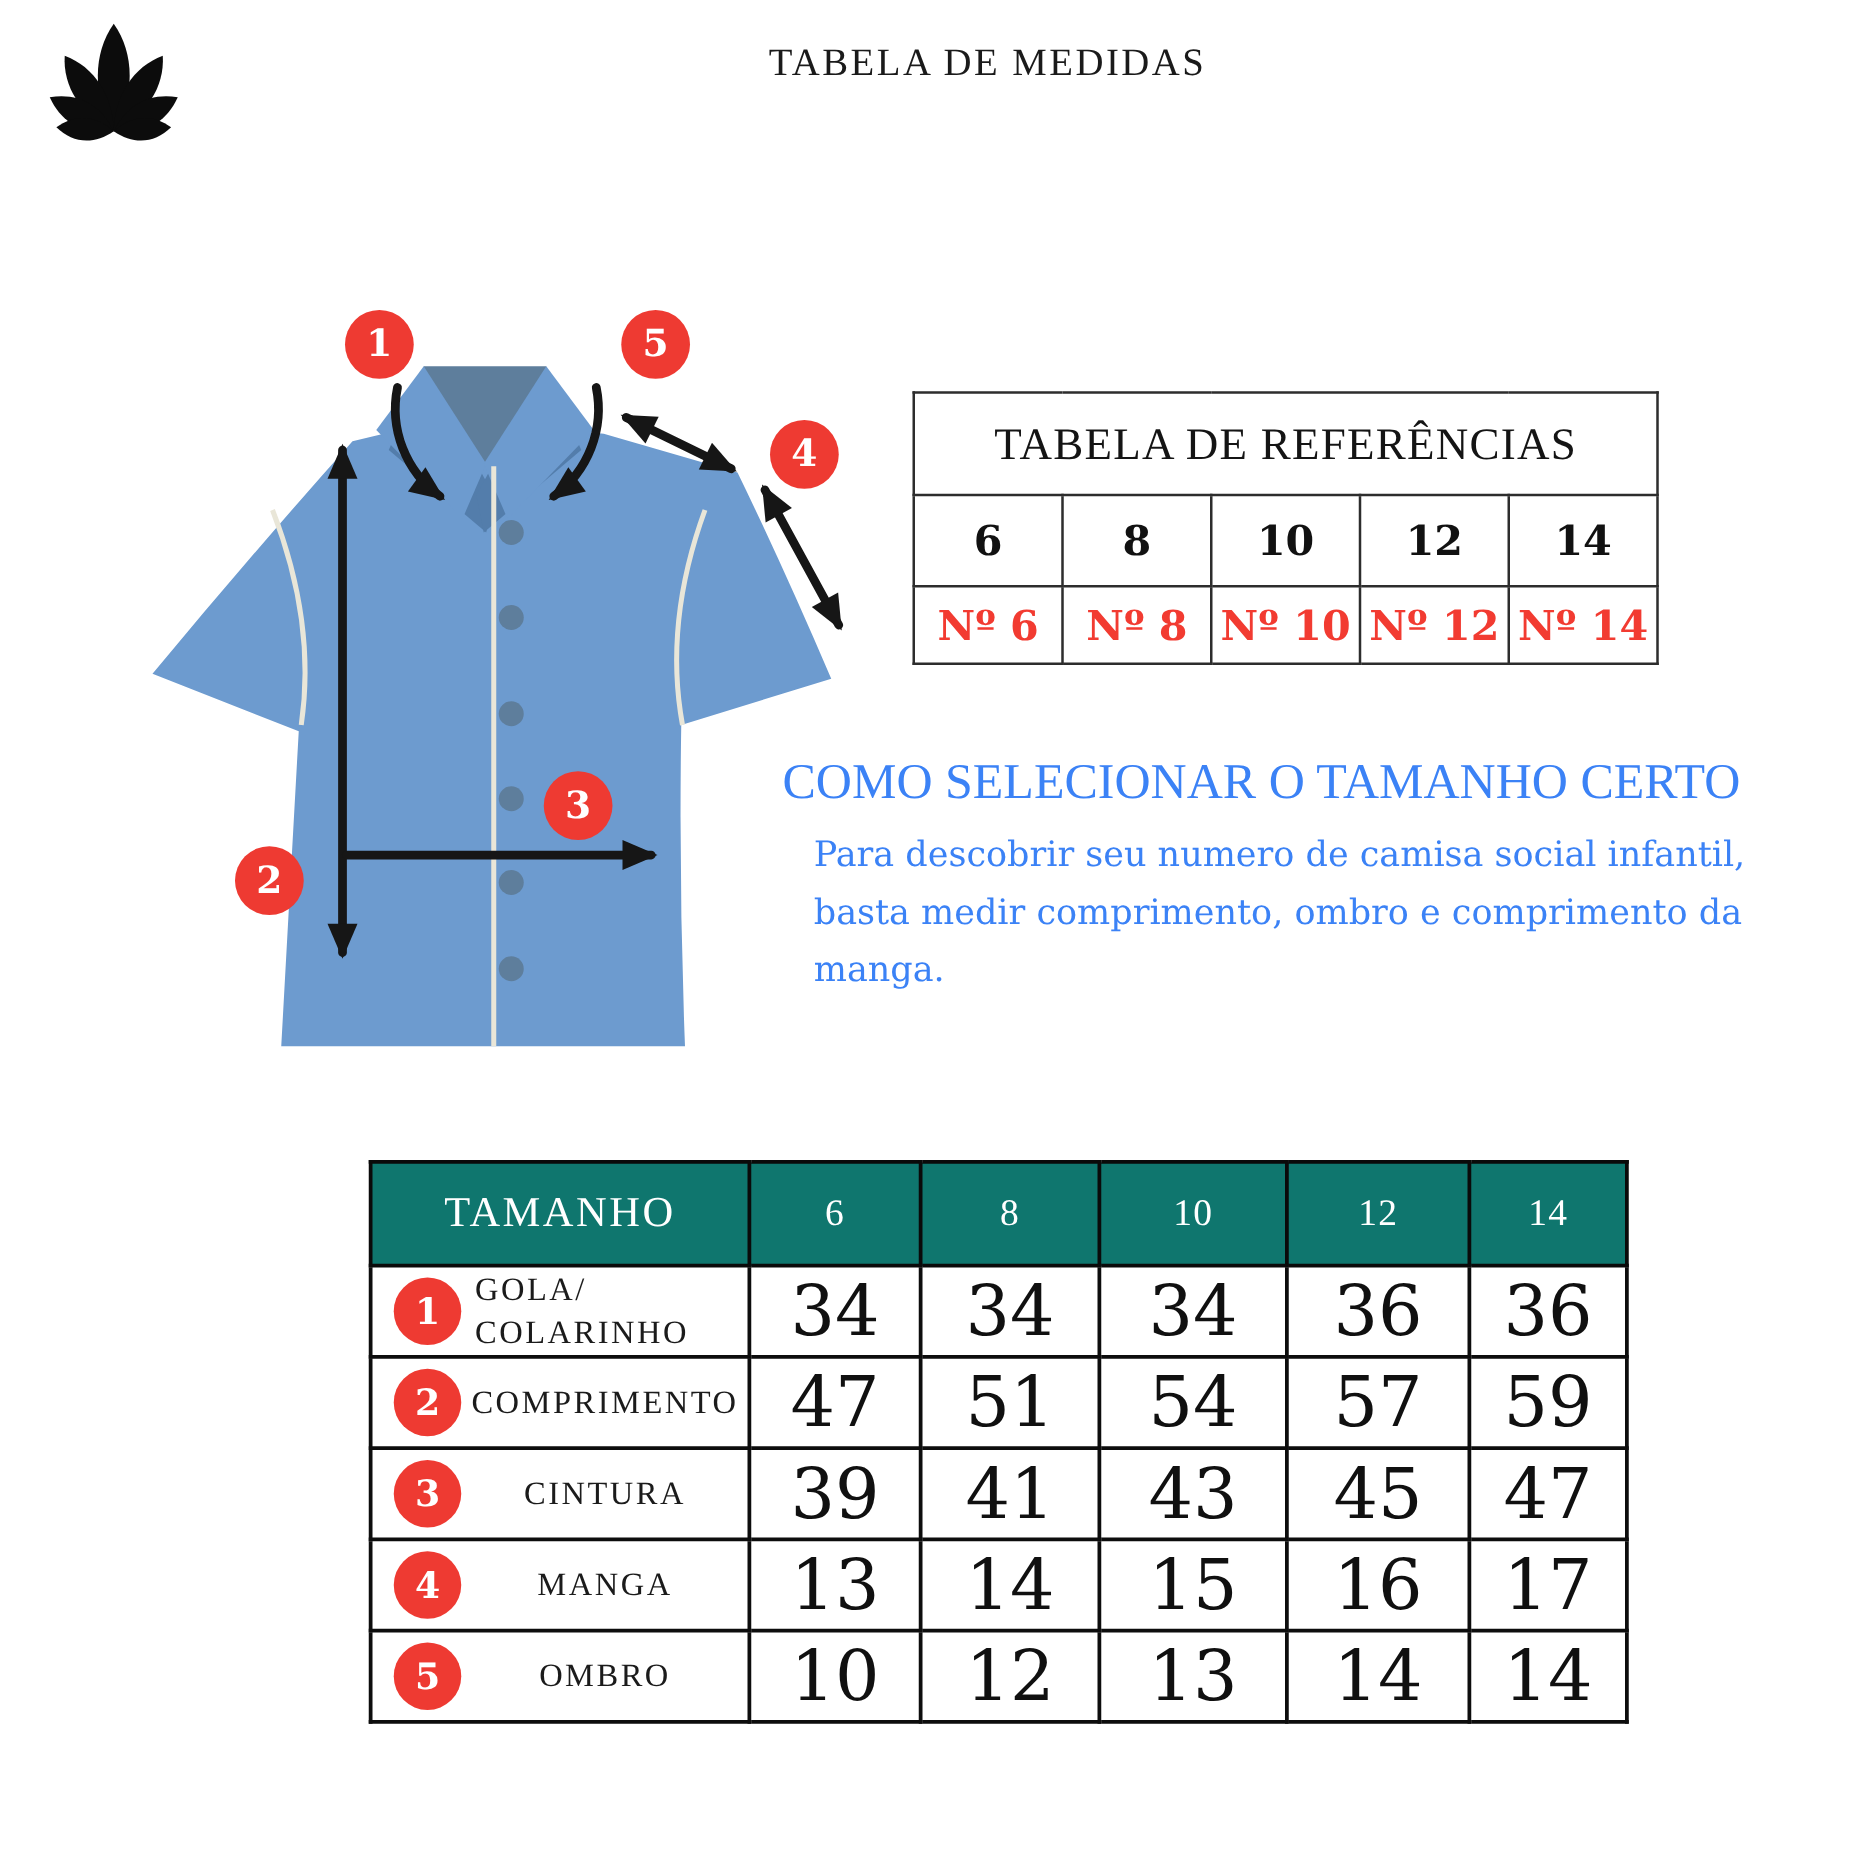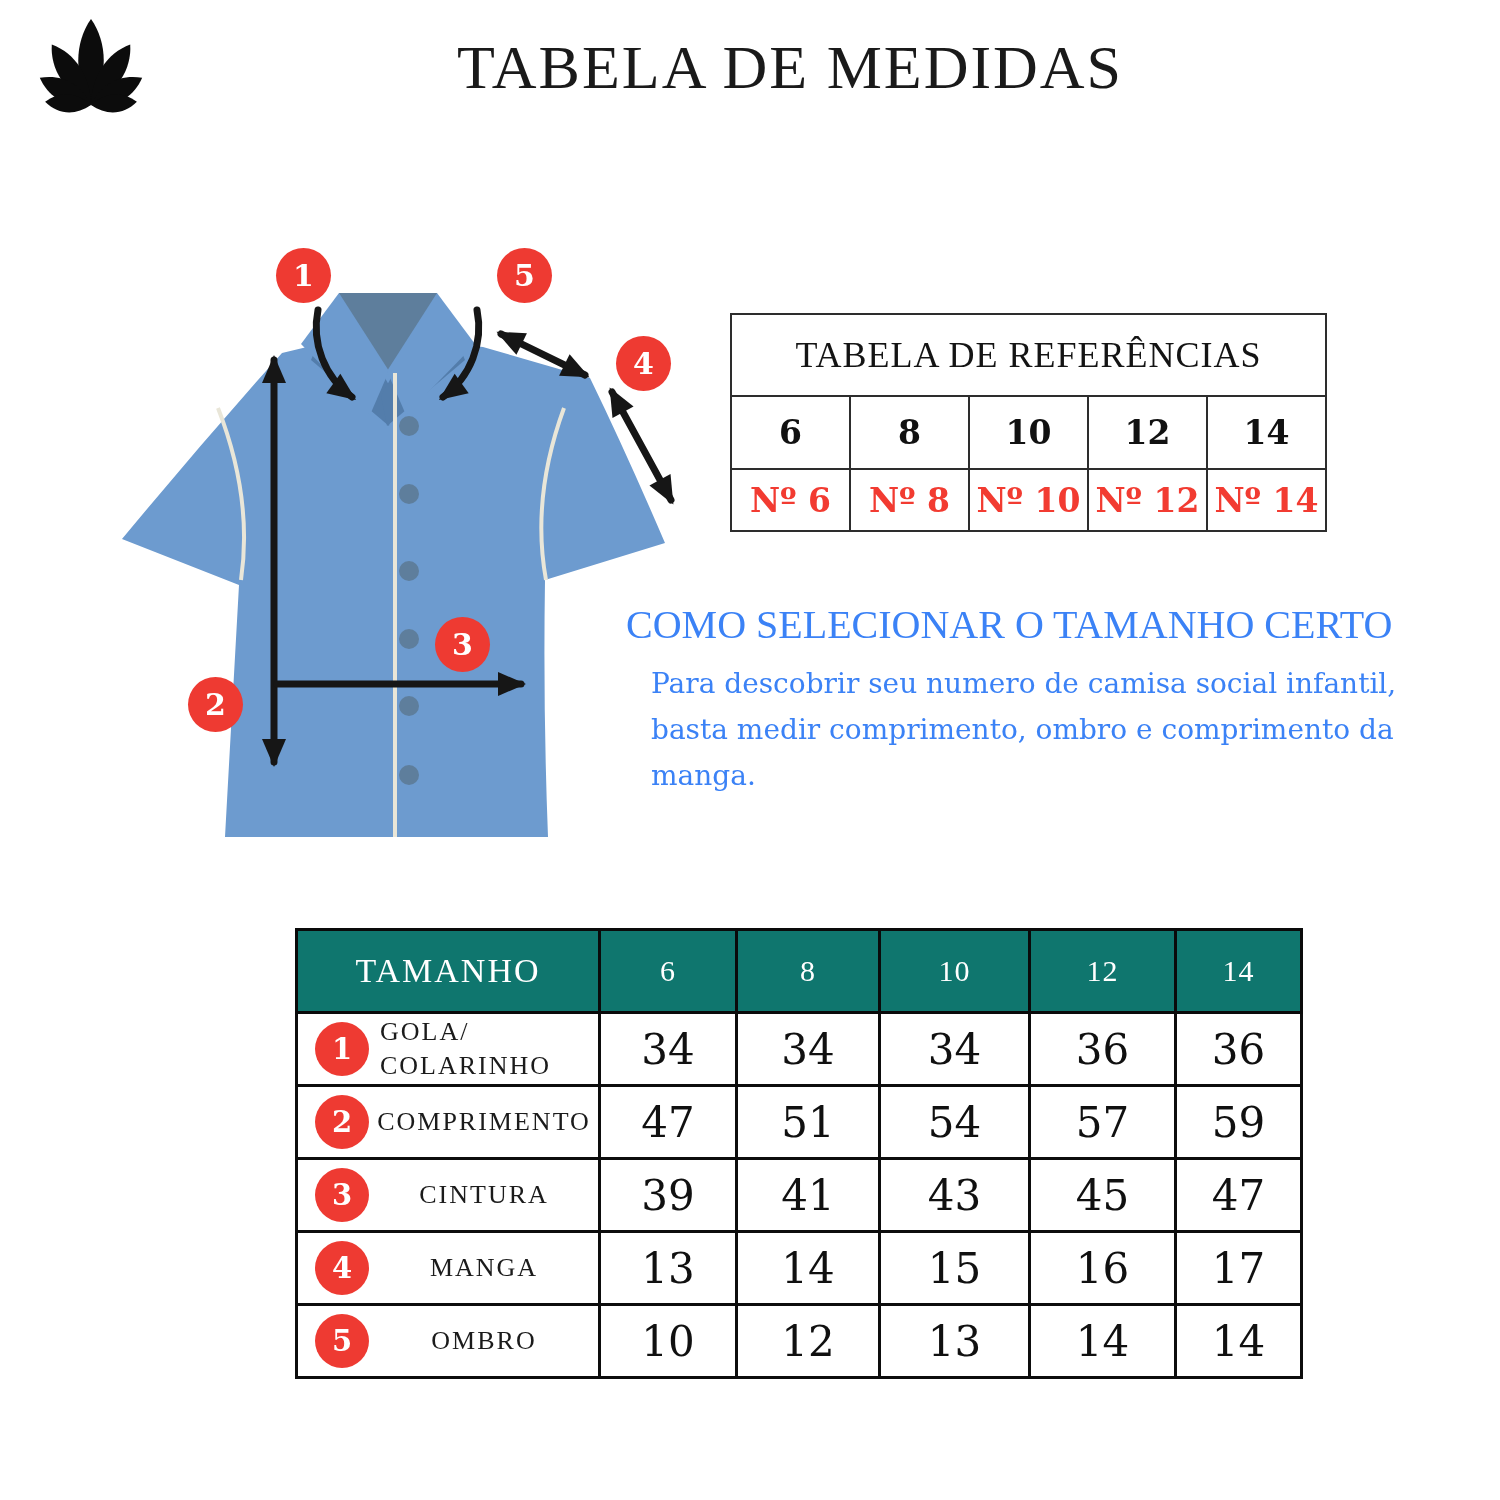--- a/index.html
+++ b/index.html
@@ -11,7 +11,7 @@
   .logo { position:absolute; left:33px; top:8px; width:117px; height:107px; }
   .page-title {
     position:absolute; left:250px; top:32px; width:1080px; text-align:center;
-    font-family:"Liberation Serif", serif; font-size:62px; letter-spacing:2px; color:#1a1a1a;
+    font-family:"Liberation Serif", serif; font-size:31px; letter-spacing:2px; color:#1a1a1a;
     white-space:nowrap;
   }
   .page-subtitle {

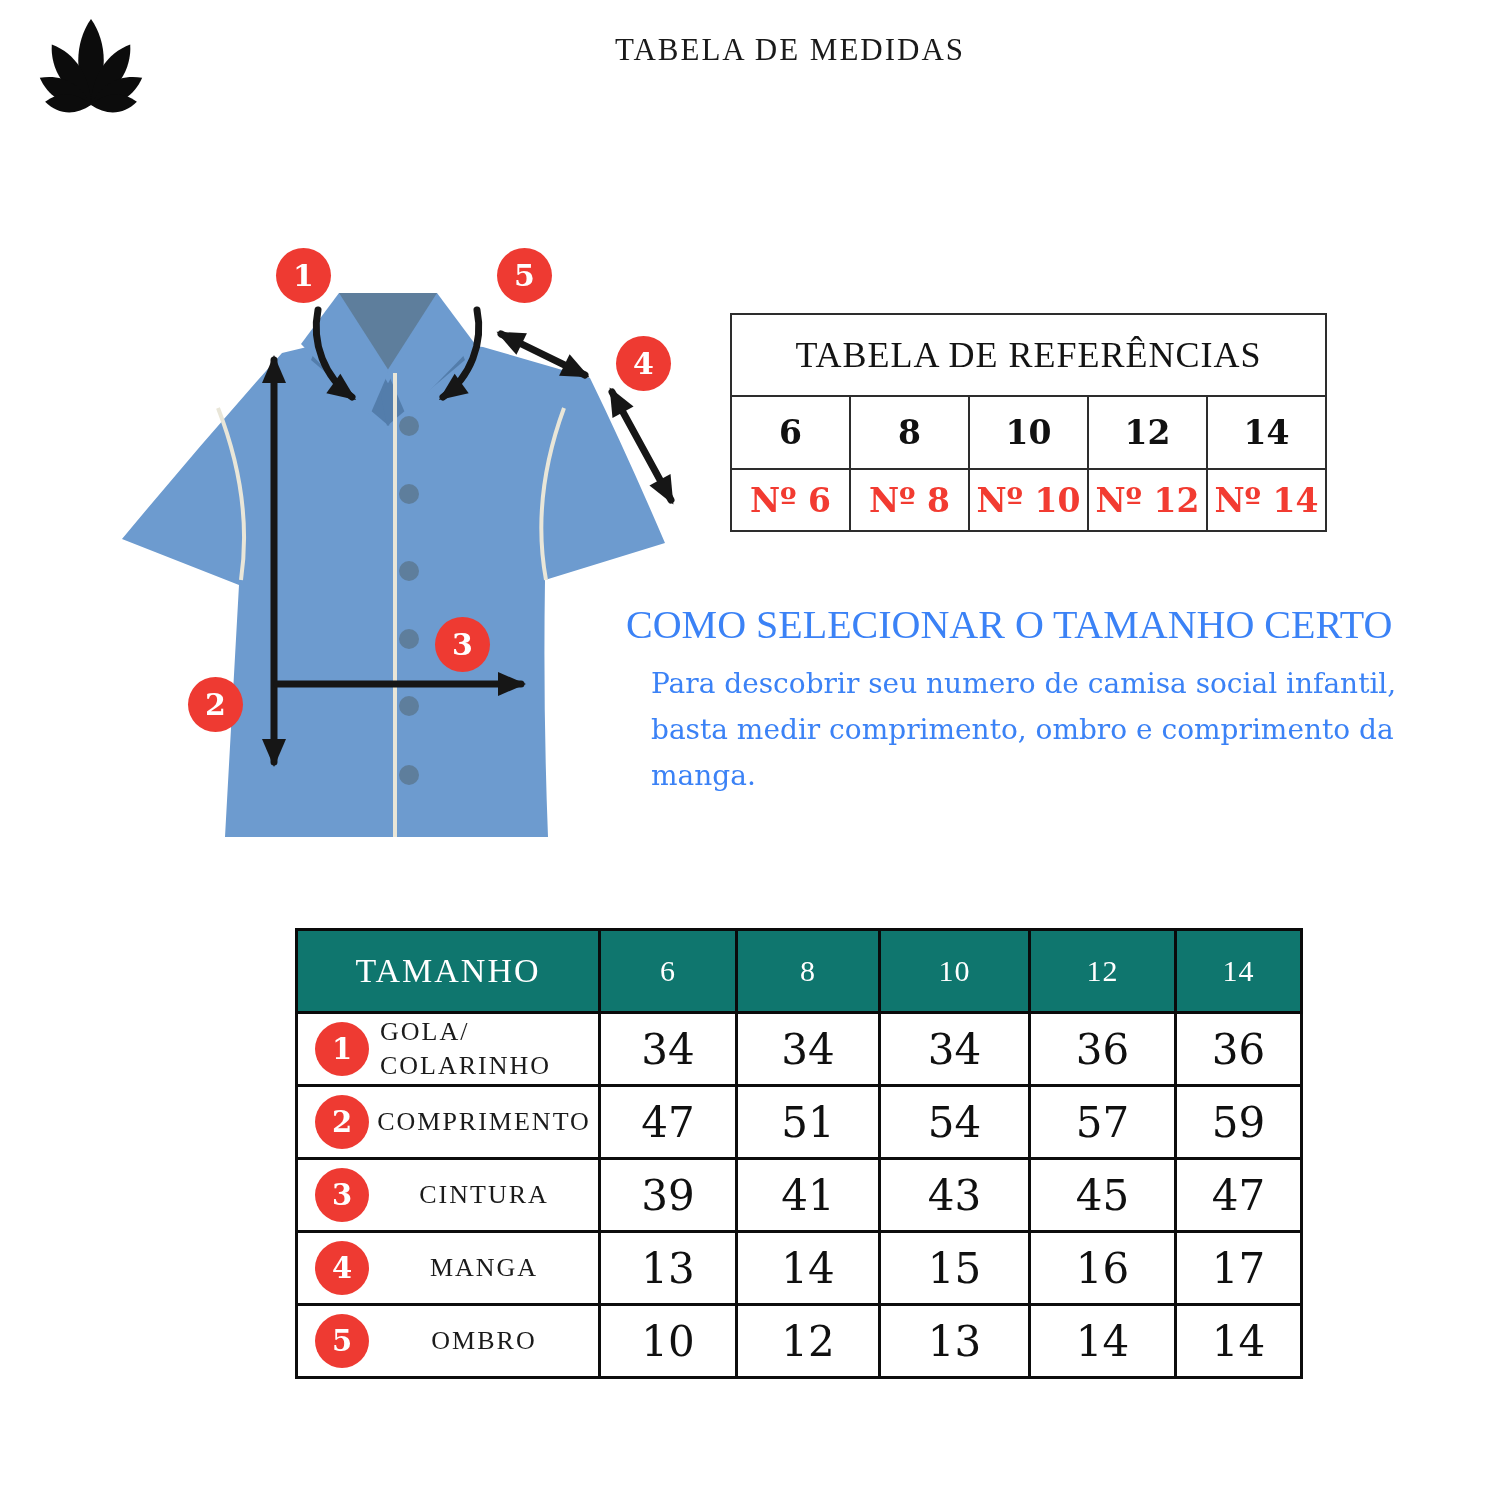--- a/index.html
+++ b/index.html
@@ -77,7 +77,7 @@
   }
   .label-text.centered { margin-left:72px; text-align:center; }
   .value-cell {
-    font-family:"DejaVu Serif", serif; font-size:42px; text-align:center; color:#101010;
+    font-family:"DejaVu Serif", serif; font-size:56px; text-align:center; color:#101010;
   }
 </style>
 </head>

